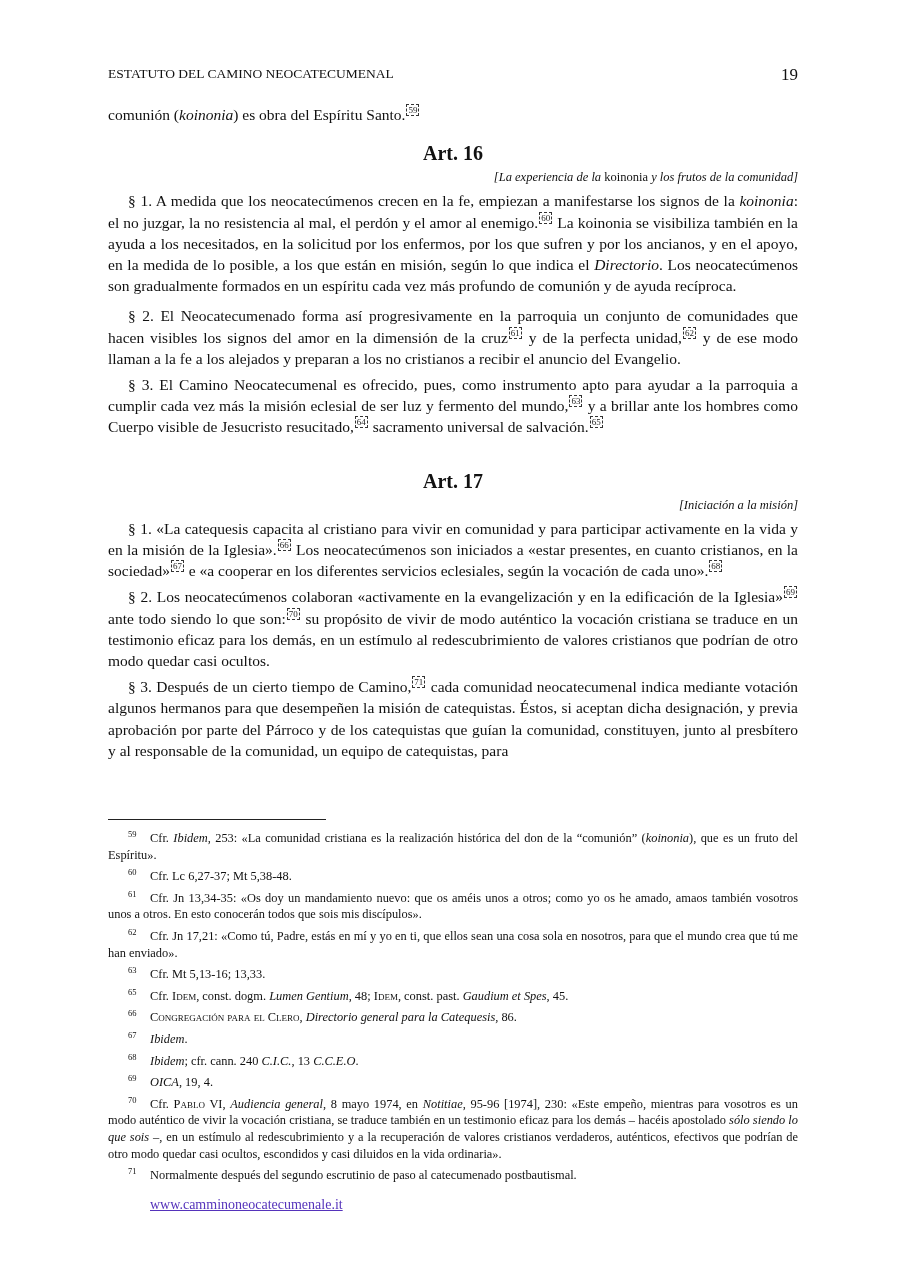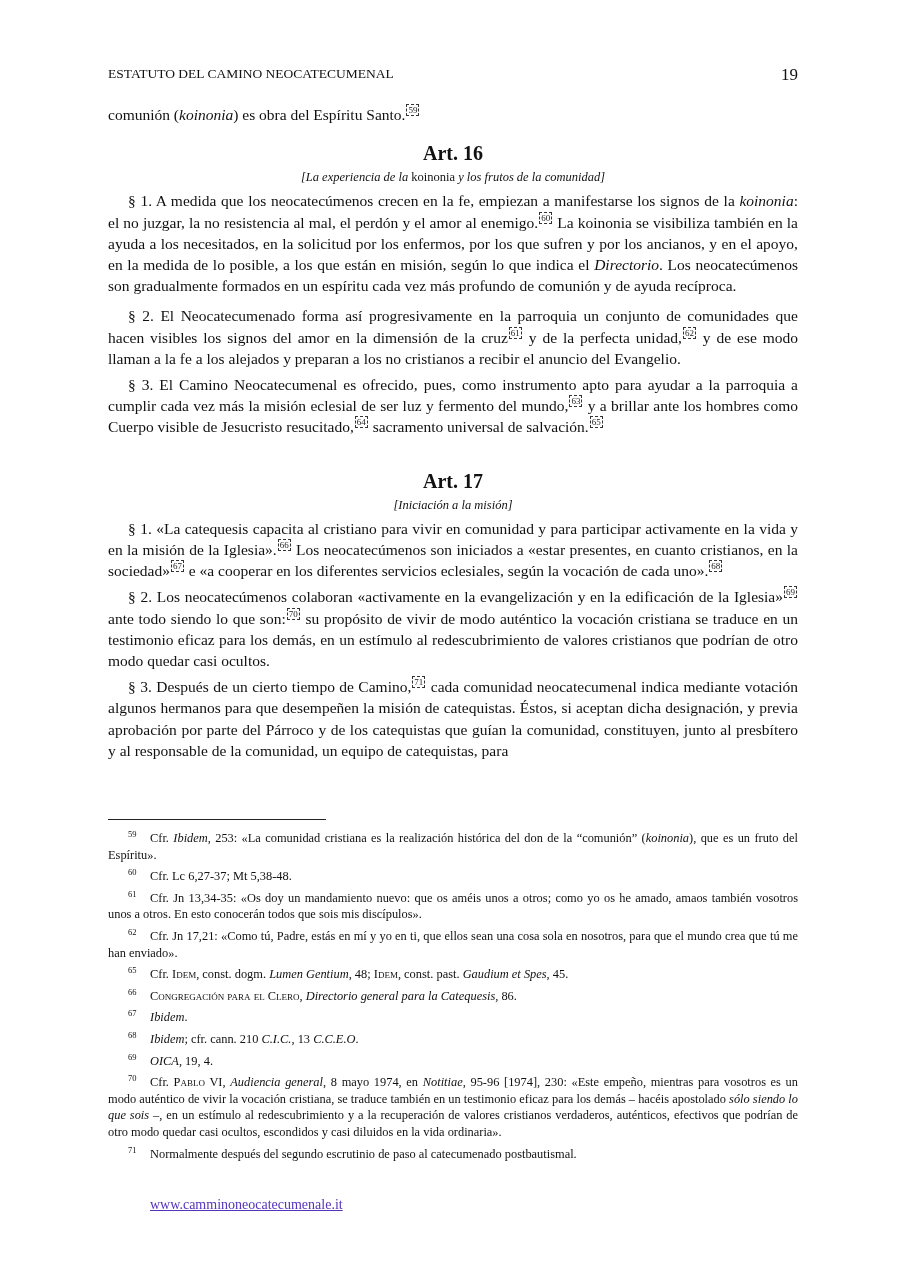--- a/index.html
+++ b/index.html
@@ -14,7 +14,7 @@
   .indent { text-indent: 20px; }
   .gap-s { margin-top: 9px !important; }
   .art-title { text-align: center; font-weight: bold; font-size: 20px; margin: 0; }
-  .art-sub { text-align: center; font-style: italic; font-size: 12.5px; line-height: 18px; margin: 4px 0 4px 0 !important; }
+  .art-sub { text-align: right; font-style: italic; font-size: 12.5px; line-height: 18px; margin: 4px 0 4px 0 !important; }
   .art-sub .up { font-style: normal; }
   .fnref { display: inline-block; position: relative; font-size: 9px; line-height: 9px; vertical-align: 7px;
            border: 1px dashed #333; padding: 1px 1px 0 1px; margin: 0 1px; text-indent: 0; color: #222; }

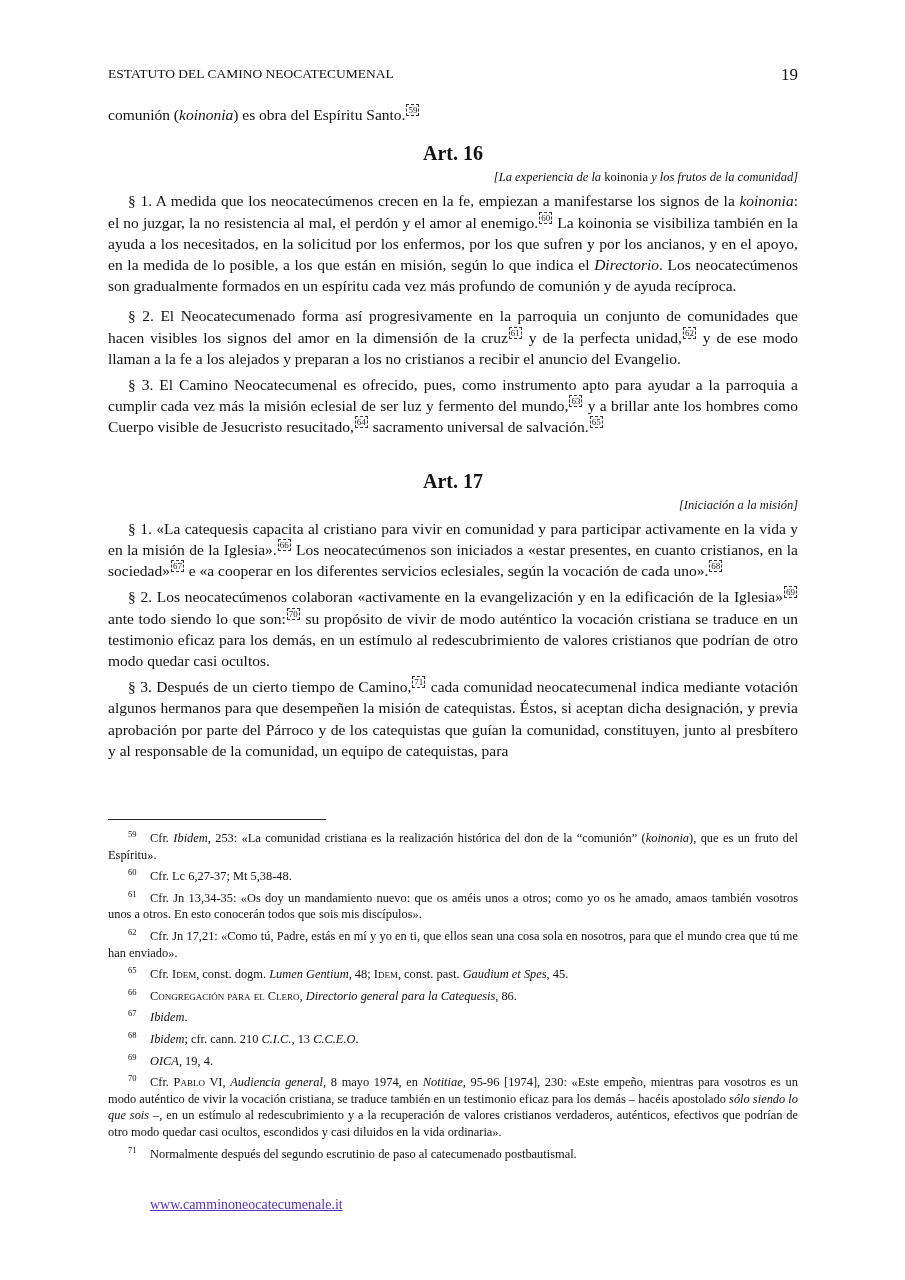--- a/index.html
+++ b/index.html
@@ -64,6 +64,7 @@
     <p class="note"><span class="n">60</span><span>Cfr. Lc 6,27-37; Mt 5,38-48.</span></p>
     <p class="note"><span class="n">61</span><span>Cfr. Jn 13,34-35: «Os doy un mandamiento nuevo: que os améis unos a otros; como yo os he amado, amaos también vosotros unos a otros. En esto conocerán todos que sois mis discípulos».</span></p>
     <p class="note"><span class="n">62</span><span>Cfr. Jn 17,21: «Como tú, Padre, estás en mí y yo en ti, que ellos sean una cosa sola en nosotros, para que el mundo crea que tú me han enviado».</span></p>
+    <p class="note"><span class="n">63</span><span>Cfr. Mt 5,13-16; 13,33.</span></p>
     <p class="note"><span class="n">65</span><span>Cfr. </span><span class="sc">Idem</span><span>, const. dogm. </span><i>Lumen Gentium</i><span>, 48; </span><span class="sc">Idem</span><span>, const. past. </span><i>Gaudium et Spes</i><span>, 45.</span></p>
     <p class="note"><span class="n">66</span><span class="sc">Congregación para el Clero</span><span>, </span><i>Directorio general para la Catequesis</i><span>, 86.</span></p>
     <p class="note"><span class="n">67</span><i>Ibidem</i><span>.</span></p>

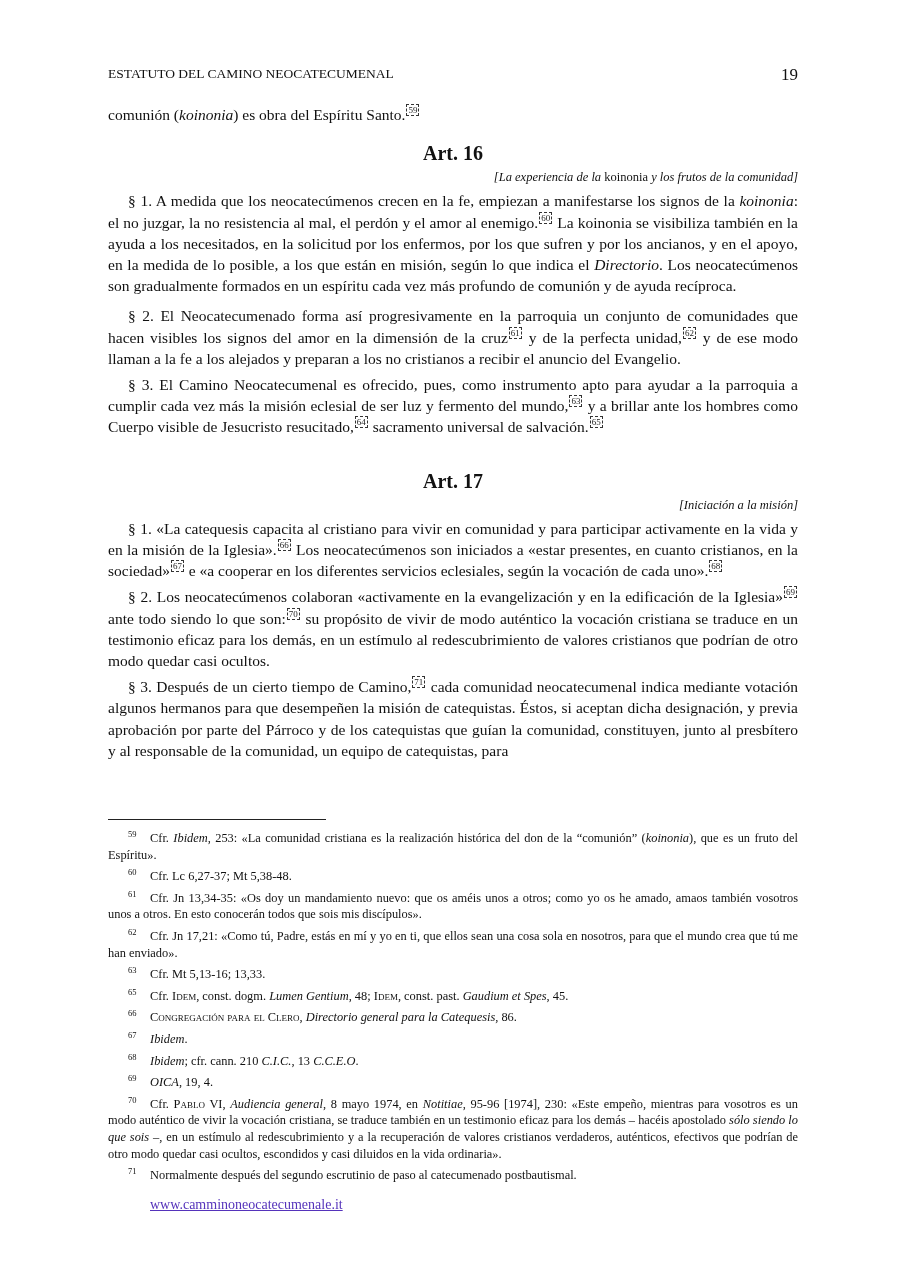--- a/index.html
+++ b/index.html
@@ -68,7 +68,7 @@
     <p class="note"><span class="n">65</span><span>Cfr. </span><span class="sc">Idem</span><span>, const. dogm. </span><i>Lumen Gentium</i><span>, 48; </span><span class="sc">Idem</span><span>, const. past. </span><i>Gaudium et Spes</i><span>, 45.</span></p>
     <p class="note"><span class="n">66</span><span class="sc">Congregación para el Clero</span><span>, </span><i>Directorio general para la Catequesis</i><span>, 86.</span></p>
     <p class="note"><span class="n">67</span><i>Ibidem</i><span>.</span></p>
-    <p class="note"><span class="n">68</span><i>Ibidem</i><span>; cfr. cann. 210 </span><i>C.I.C.</i><span>, 13 </span><i>C.C.E.O</i><span>.</span></p>
+    <p class="note"><span class="n">68</span><i>Ibidem</i><span>; cfr. cann. 240 </span><i>C.I.C.</i><span>, 13 </span><i>C.C.E.O</i><span>.</span></p>
     <p class="note"><span class="n">69</span><i>OICA</i><span>, 19, 4.</span></p>
     <p class="note"><span class="n">70</span><span>Cfr. </span><span class="sc">Pablo</span><span> VI, </span><i>Audiencia general</i><span>, 8 mayo 1974, en </span><i>Notitiae</i><span>, 95-96 [1974], 230: «Este empeño, mientras para vosotros es un modo auténtico de vivir la vocación cristiana, se traduce también en un testimonio eficaz para los demás – hacéis apostolado </span><i>sólo siendo lo que sois</i><span> –, en un estímulo al redescubrimiento y a la recuperación de valores cristianos verdaderos, auténticos, efectivos que podrían de otro modo quedar casi ocultos, escondidos y casi diluidos en la vida ordinaria».</span></p>
     <p class="note"><span class="n">71</span><span>Normalmente después del segundo escrutinio de paso al catecumenado postbautismal.</span></p>

